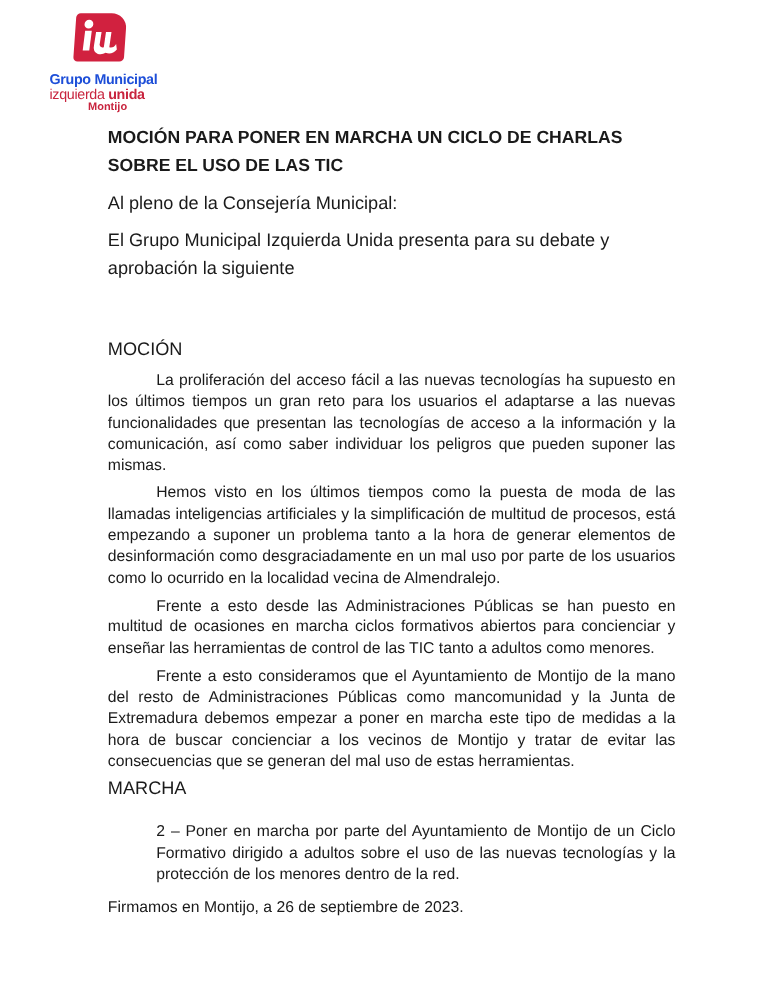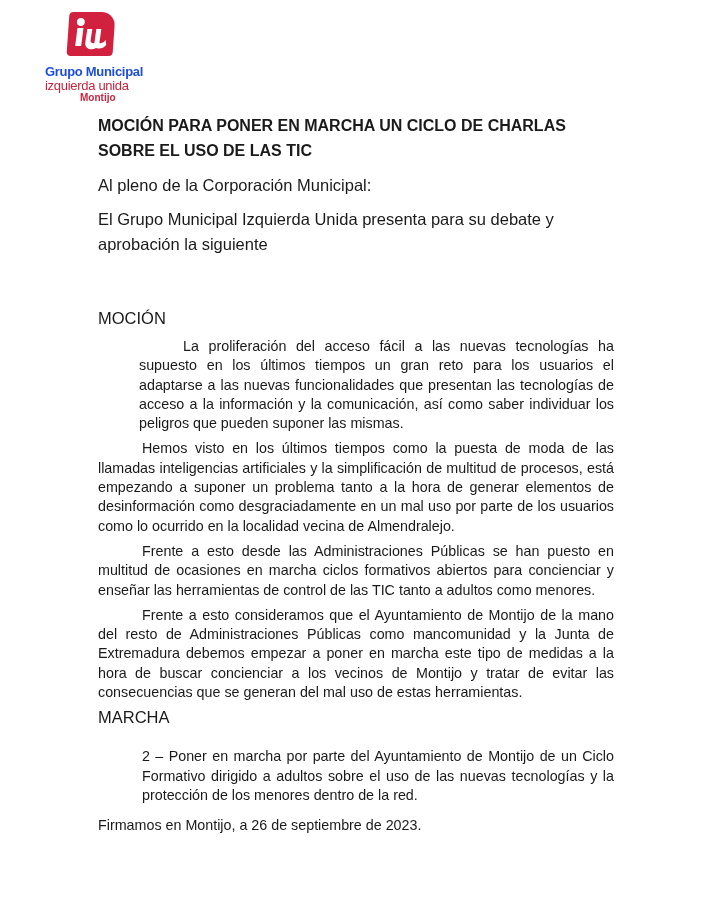--- a/index.html
+++ b/index.html
@@ -13,7 +13,7 @@
                   color: #1d4ed8; letter-spacing: -0.3px; white-space: nowrap; }
     .logo-line2 { position: absolute; left: 5px; top: 72px; font-size: 13px; color: #c8243e;
                   letter-spacing: -0.3px; white-space: nowrap; }
-    .logo-line2 b { font-weight: normal; }
+    .logo-line2 b { font-weight: bold; }
     .logo-line3 { position: absolute; left: 40px; top: 86px; font-size: 10px; font-weight: bold;
                   color: #c8243e; white-space: nowrap; }
 

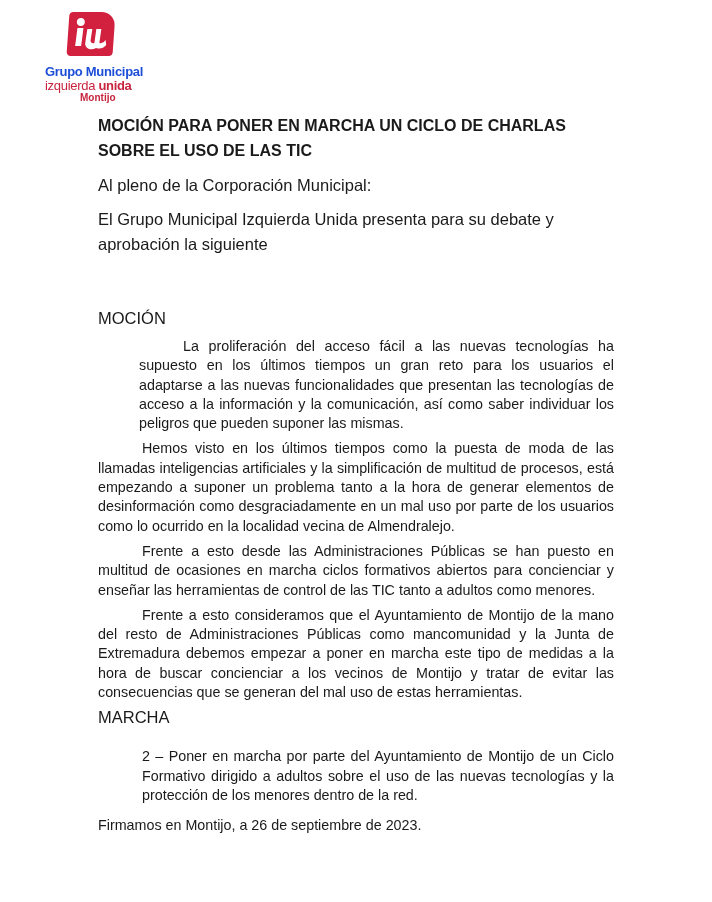--- a/index.html
+++ b/index.html
@@ -48,7 +48,7 @@
 
 <div class="doc">
   <p class="title">MOCIÓN PARA PONER EN MARCHA UN CICLO DE CHARLAS SOBRE EL USO DE LAS TIC</p>
-  <p class="intro">Al pleno de la Corporación Municipal:</p>
+  <p class="intro">Al pleno de la Consejería Municipal:</p>
   <p class="intro2">El Grupo Municipal Izquierda Unida presenta para su debate y aprobación la siguiente</p>
 
   <p class="section">MOCIÓN</p>

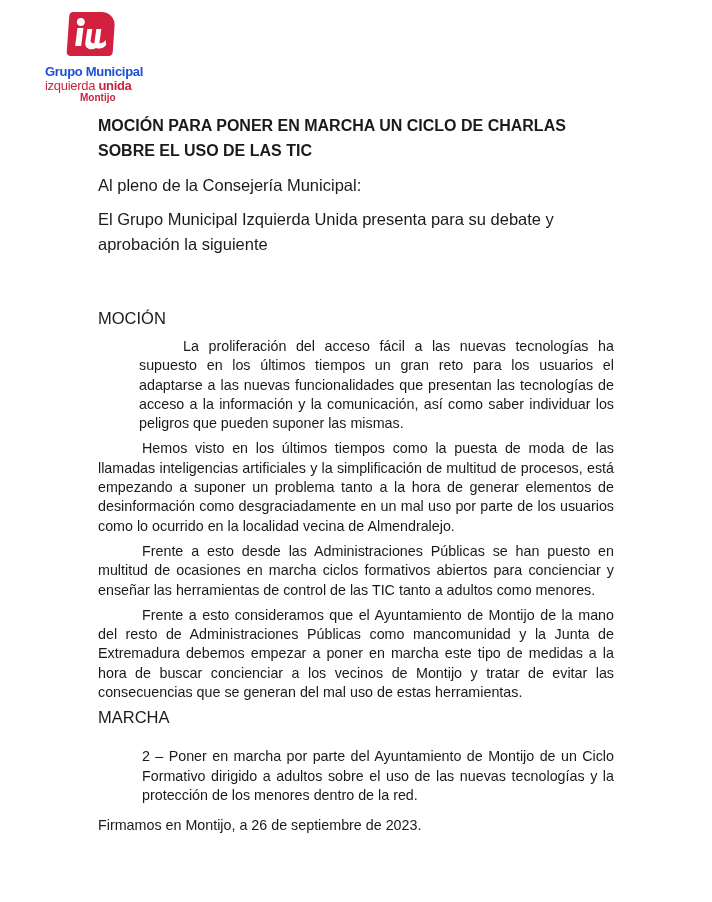--- a/index.html
+++ b/index.html
@@ -25,7 +25,7 @@
     .section2 { font-size: 16.5px; line-height: 22px; margin: 4px 0 0 0; }
     .para { font-size: 14.3px; line-height: 19.3px; text-align: justify; text-indent: 44px;
             margin: 6px 0 0 0; }
-    .para.first { margin-top: 8px; margin-left: 41px; }
+    .para.first { margin-top: 8px; }
     .req { font-size: 14.3px; line-height: 19.3px; text-align: justify; margin: 8px 0 0 44px; }
     .req.second { margin-top: 19px; }
     .sign { text-align: left; font-size: 14.3px; line-height: 19px; margin: 11px 0 0 0; }

